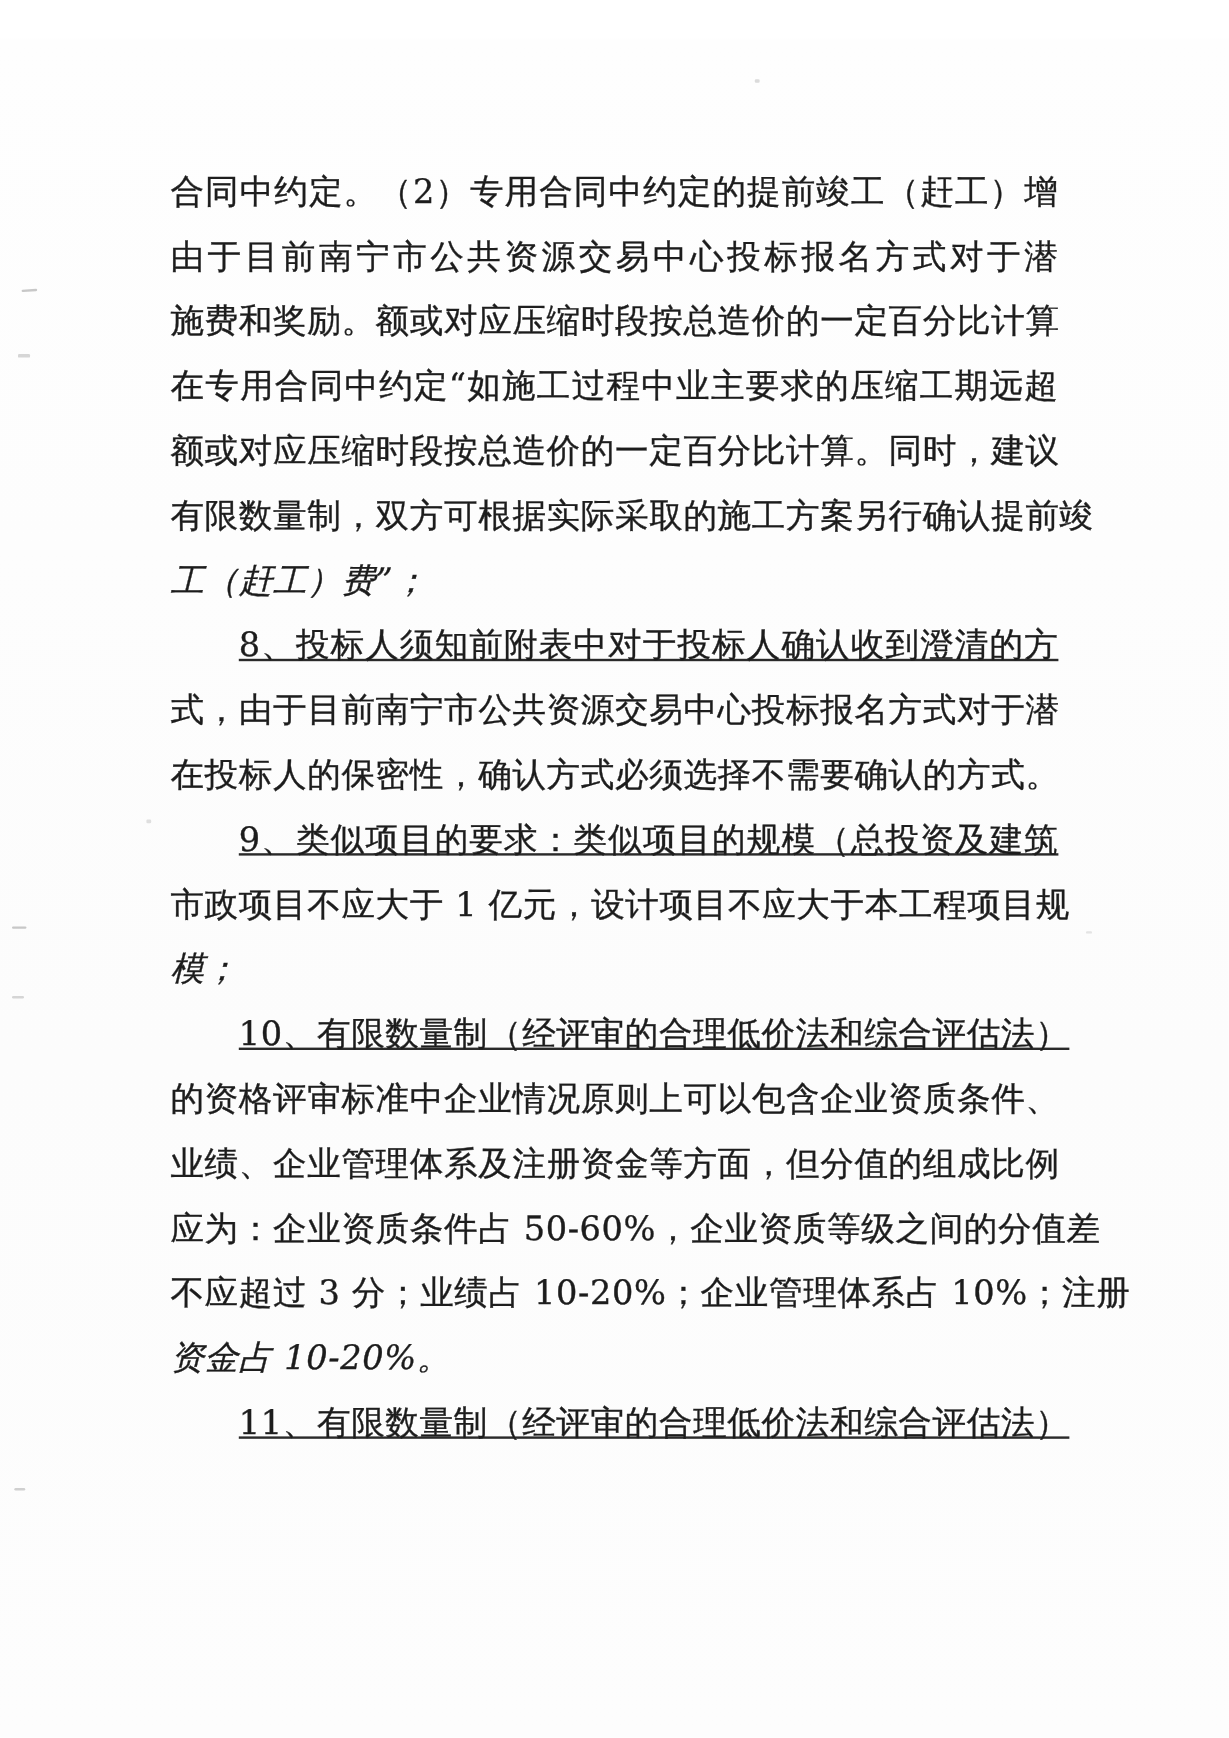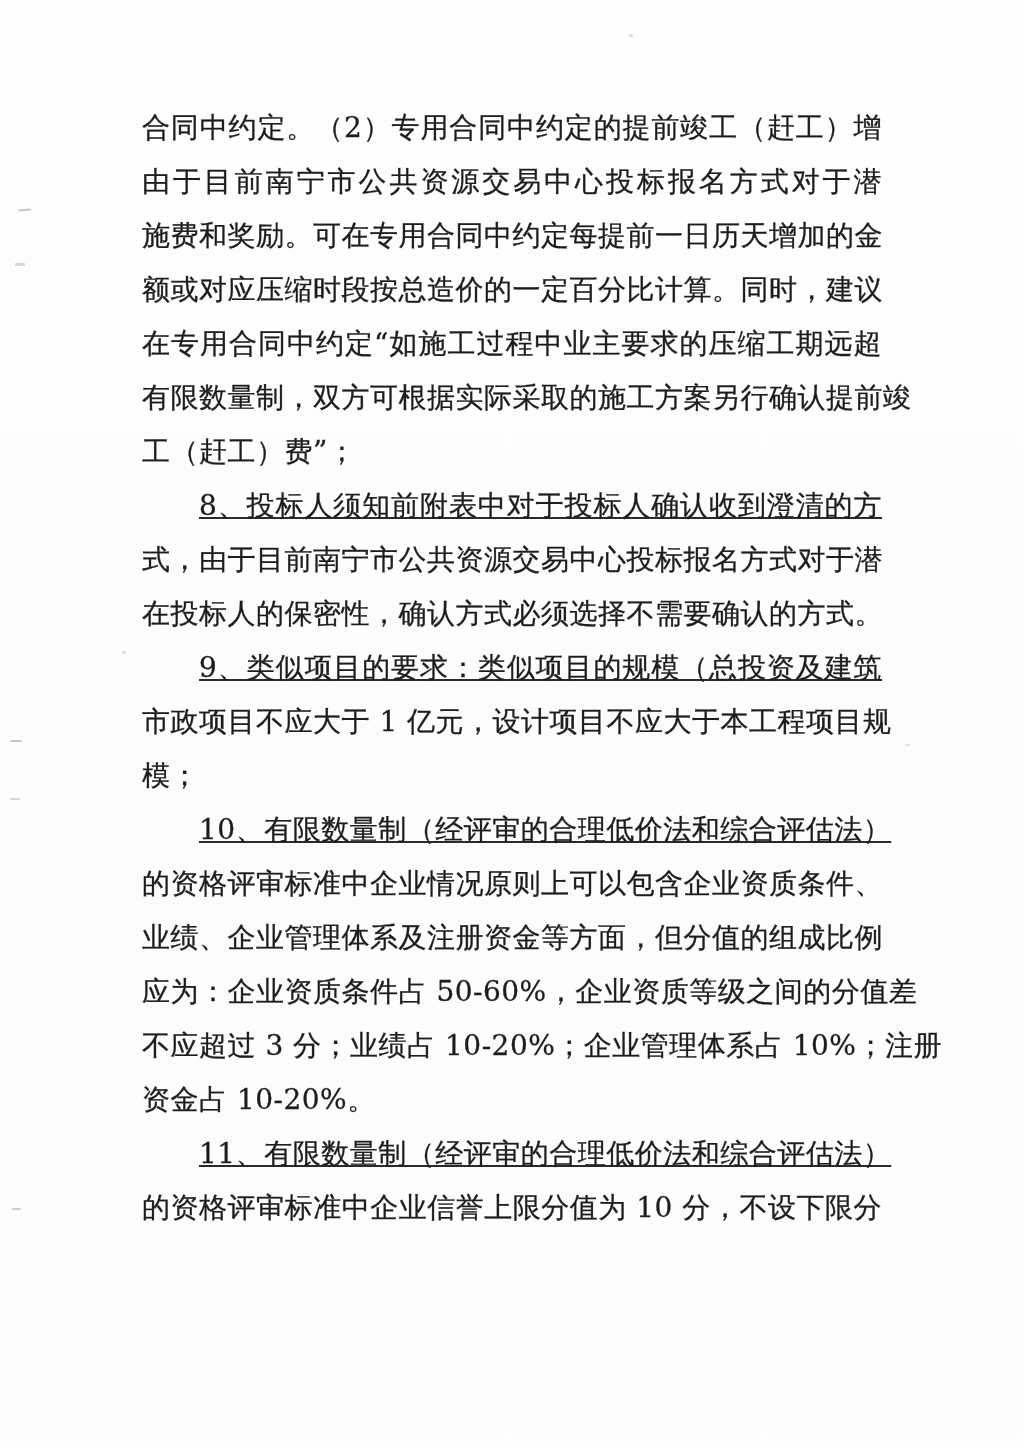--- a/index.html
+++ b/index.html
@@ -18,6 +18,7 @@
     position: absolute;
     inset: 0;
     background: linear-gradient(180deg, #fefefe 0%, #fcfcfc 60%, #fdfdfd 100%);
+    margin-top: 32px;
   }
   .text-block {
     position: absolute;

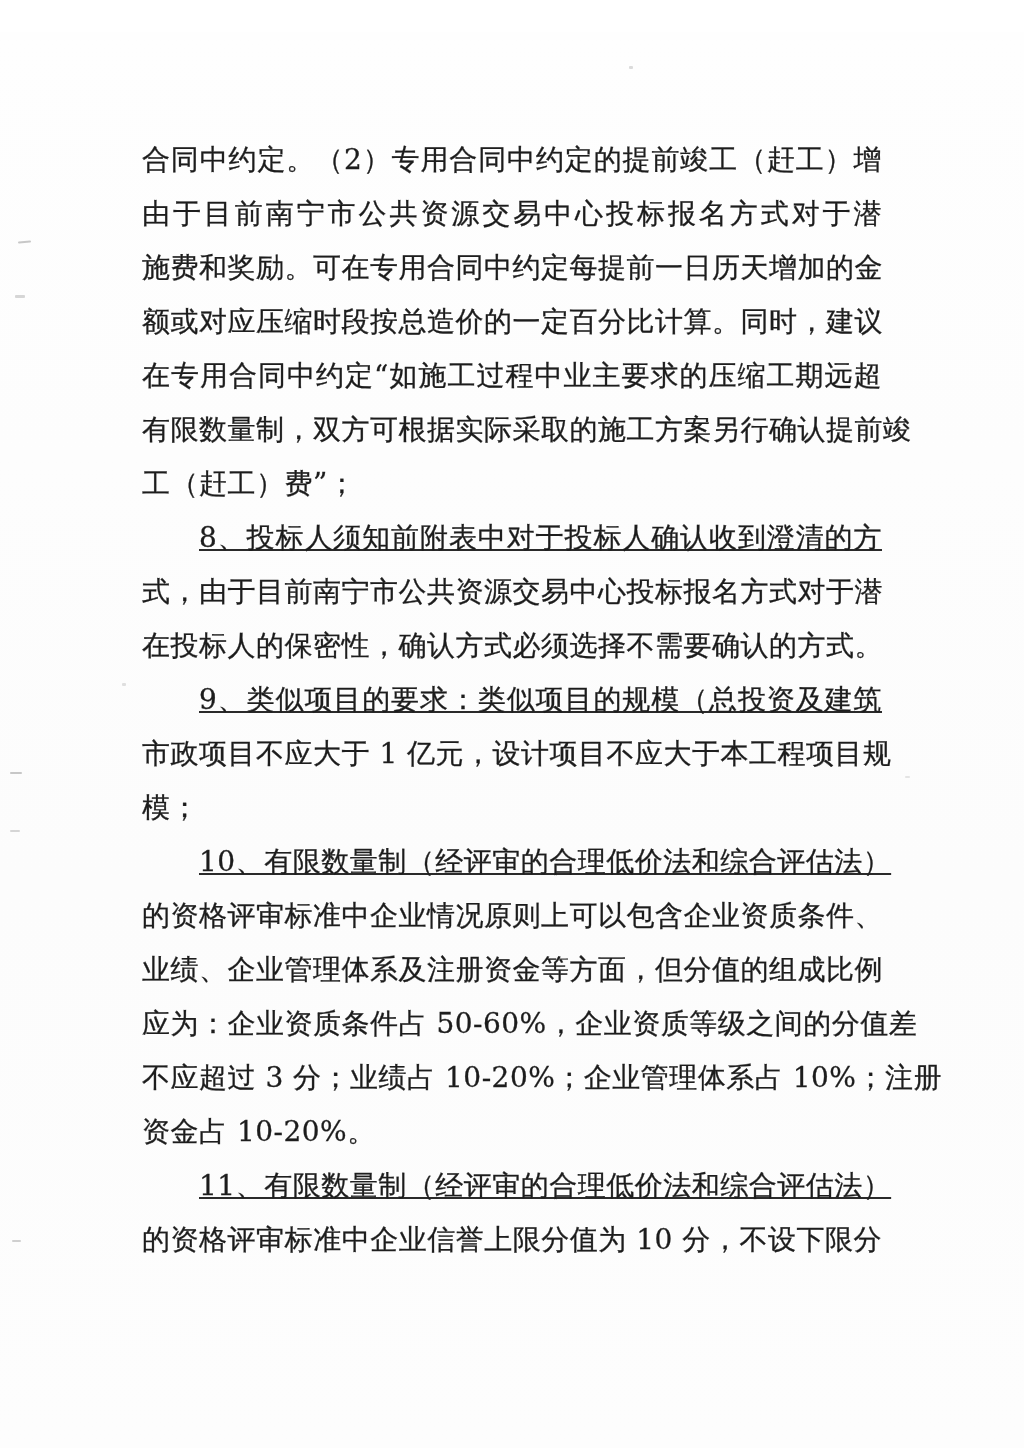--- a/index.html
+++ b/index.html
@@ -69,7 +69,7 @@
   <div class="text-block">
     <div class="line">合同中约定。（2）专用合同中约定的提前竣工（赶工）增</div>
     <div class="line">由于目前南宁市公共资源交易中心投标报名方式对于潜</div>
-    <div class="line">施费和奖励。可在专用合同中约定每提前一日历天增加的金</div>
+    <div class="line">施费和奖励。额或对应压缩时段按总造价的一定百分比计算</div>
     <div class="line">额或对应压缩时段按总造价的一定百分比计算。同时，建议</div>
     <div class="line">在专用合同中约定“如施工过程中业主要求的压缩工期远超</div>
     <div class="line">有限数量制，双方可根据实际采取的施工方案另行确认提前竣</div>

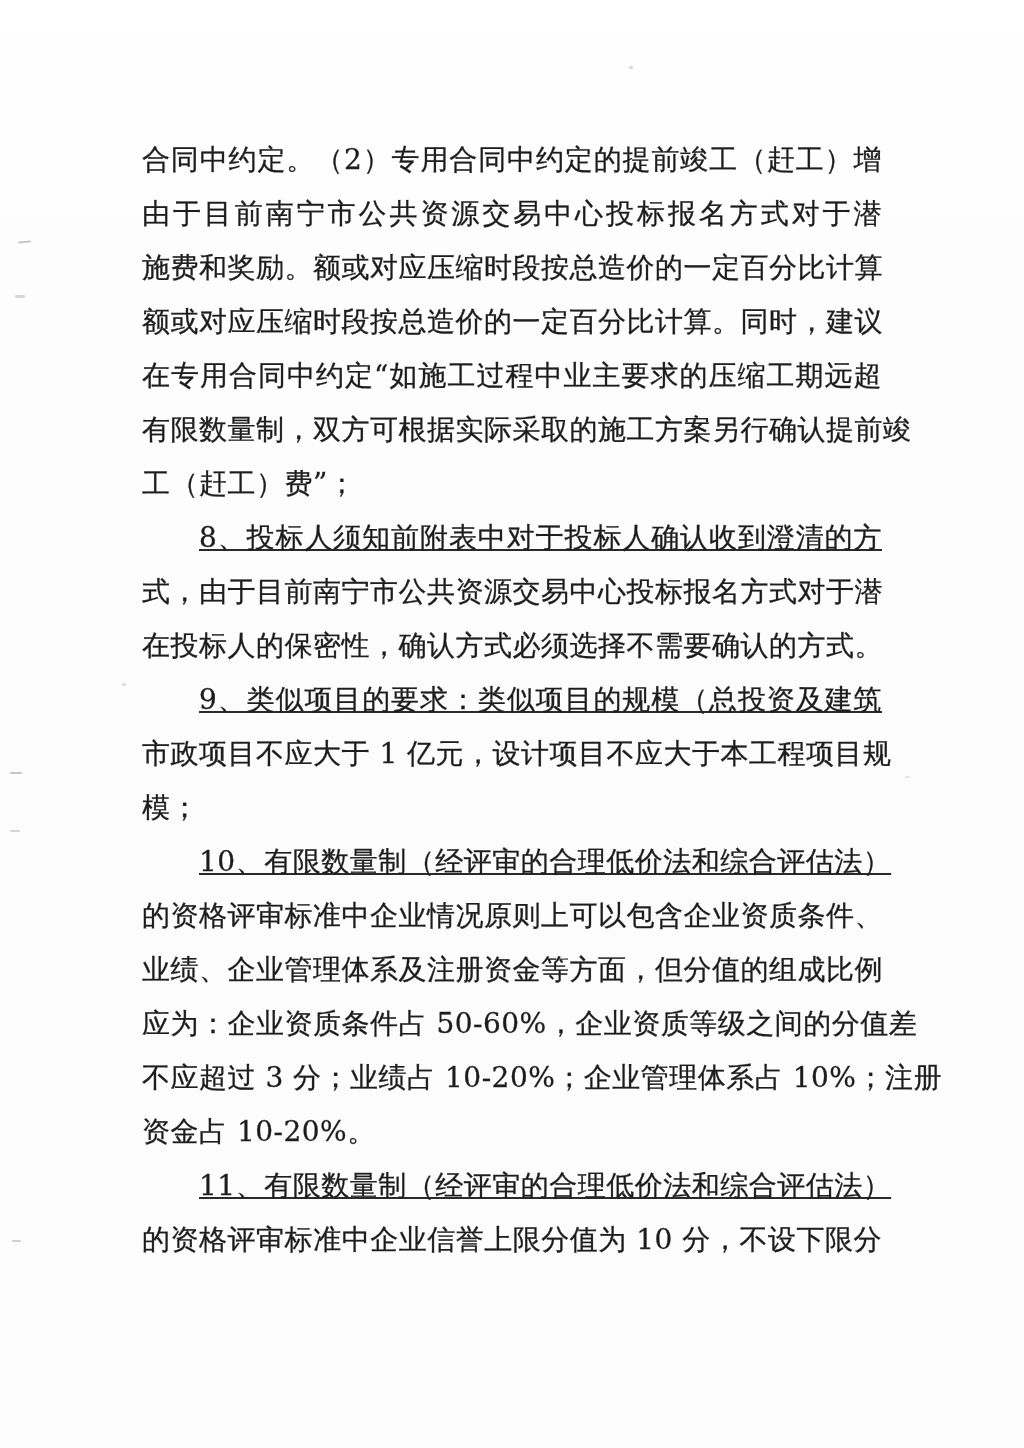--- a/index.html
+++ b/index.html
@@ -70,8 +70,8 @@
     <div class="line">合同中约定。（2）专用合同中约定的提前竣工（赶工）增</div>
     <div class="line">由于目前南宁市公共资源交易中心投标报名方式对于潜</div>
     <div class="line">施费和奖励。额或对应压缩时段按总造价的一定百分比计算</div>
+    <div class="line">在专用合同中约定“如施工过程中业主要求的压缩工期远超</div>
     <div class="line">额或对应压缩时段按总造价的一定百分比计算。同时，建议</div>
-    <div class="line">在专用合同中约定“如施工过程中业主要求的压缩工期远超</div>
     <div class="line">有限数量制，双方可根据实际采取的施工方案另行确认提前竣</div>
     <div class="line end">工（赶工）费”；</div>
     <div class="line indent">8、投标人须知前附表中对于投标人确认收到澄清的方</div>

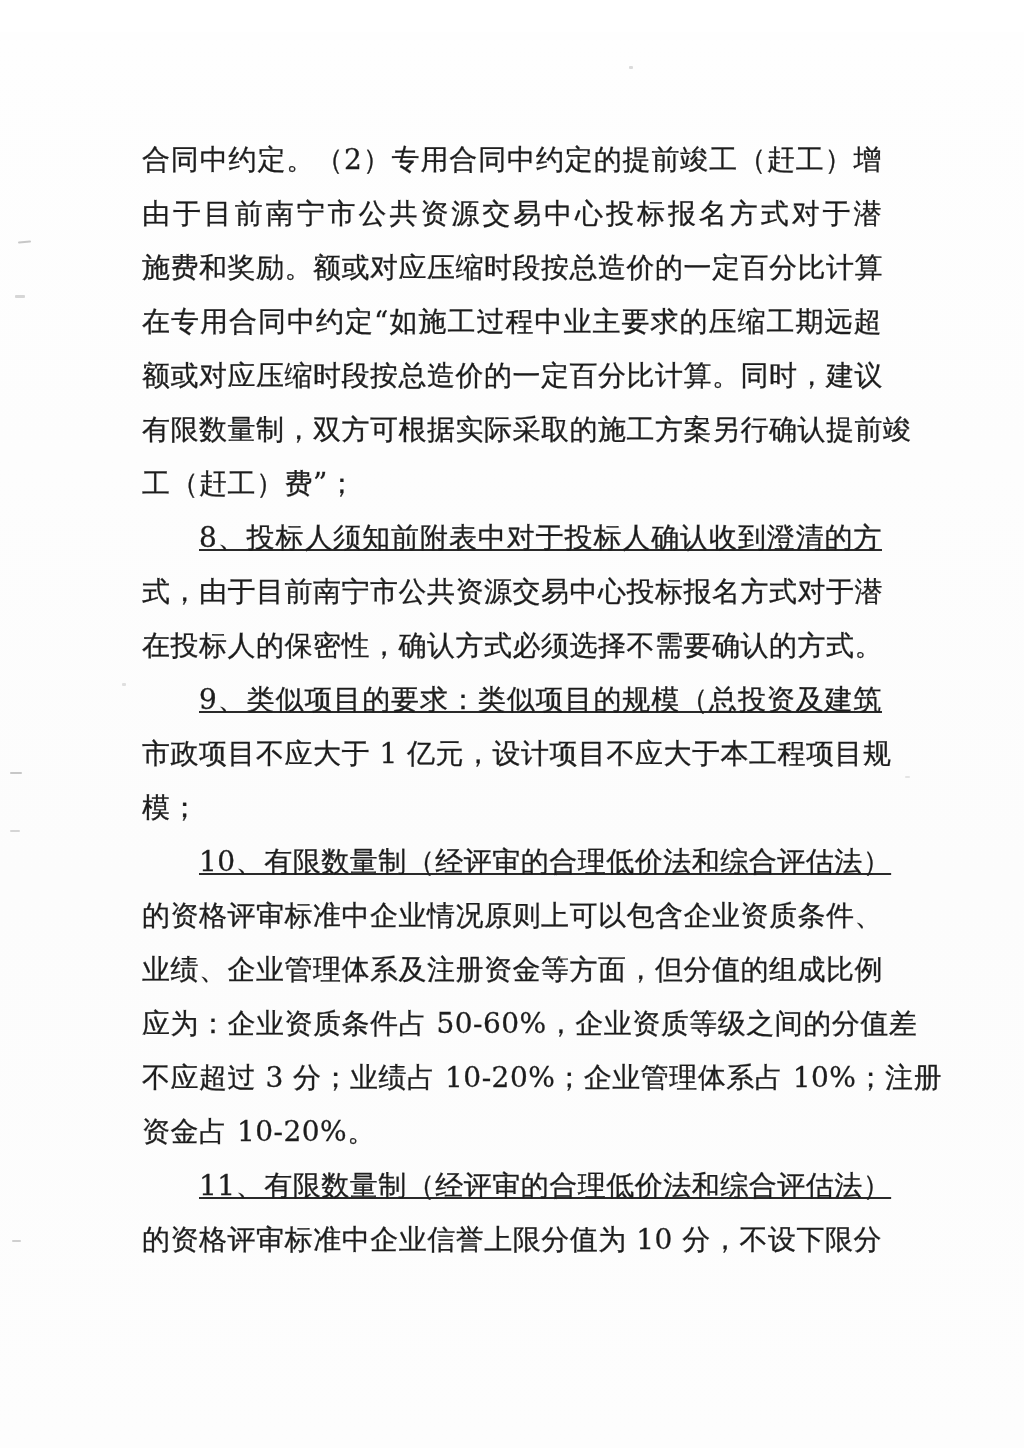--- a/index.html
+++ b/index.html
@@ -44,6 +44,7 @@
   .line.end {
     text-align: right;
     text-align-last: left;
+    font-style: italic;
   }
   
   .artifact {

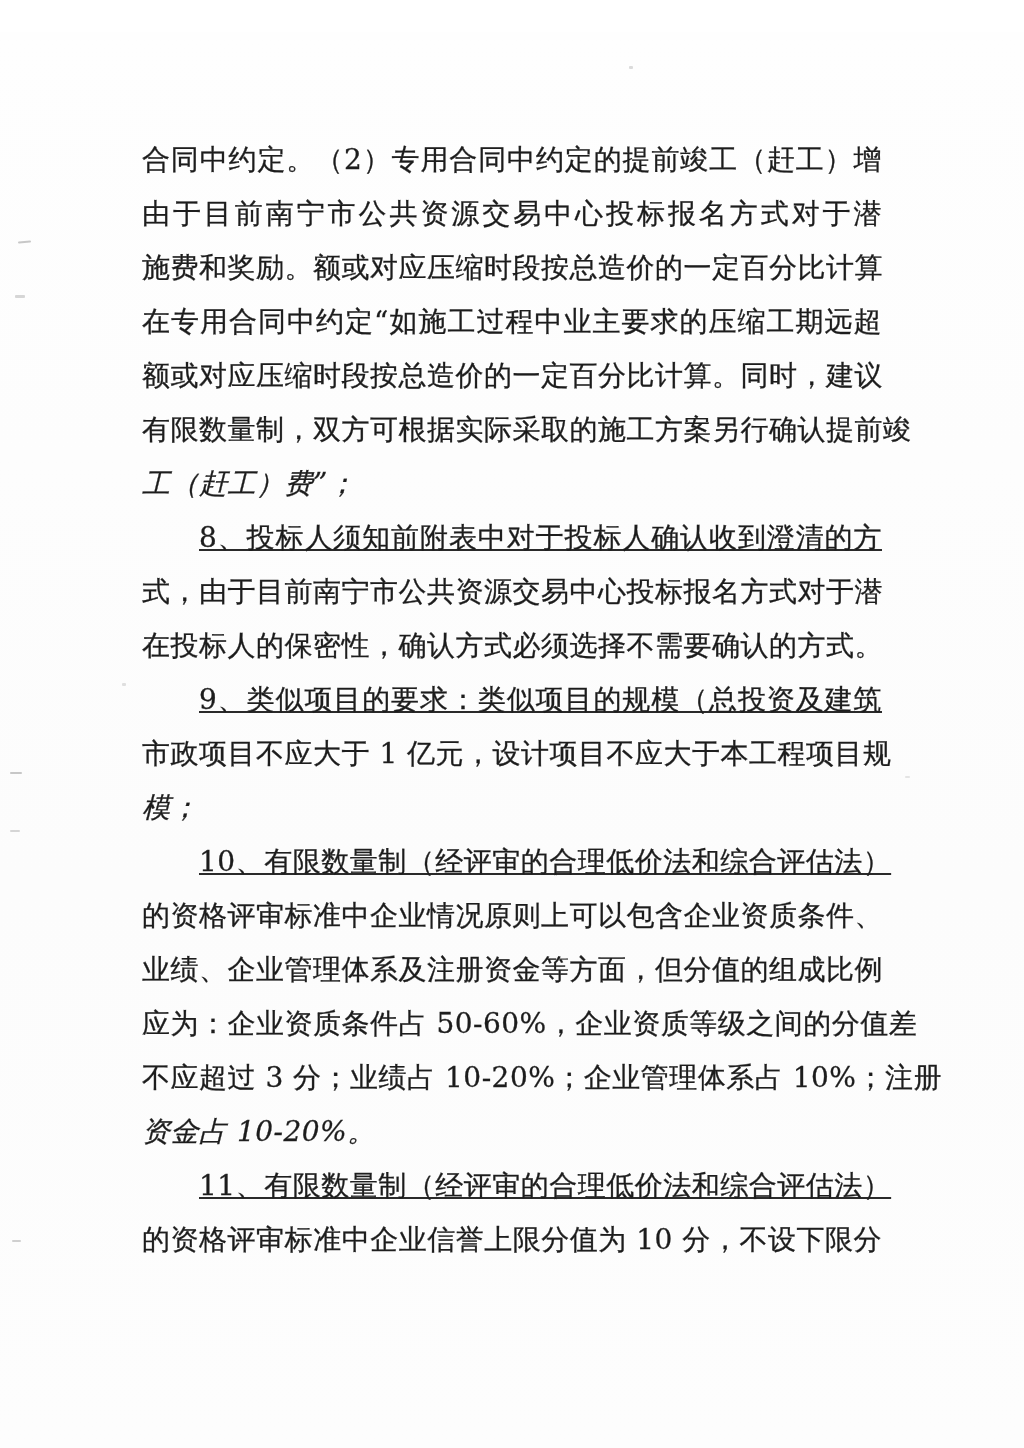--- a/index.html
+++ b/index.html
@@ -88,7 +88,6 @@
     <div class="line">不应超过 3 分；业绩占 10-20%；企业管理体系占 10%；注册</div>
     <div class="line end">资金占 10-20%。</div>
     <div class="line indent">11、有限数量制（经评审的合理低价法和综合评估法）</div>
-    <div class="line">的资格评审标准中企业信誉上限分值为 10 分，不设下限分</div>
   </div>
 
   <div class="artifact a1"></div>

